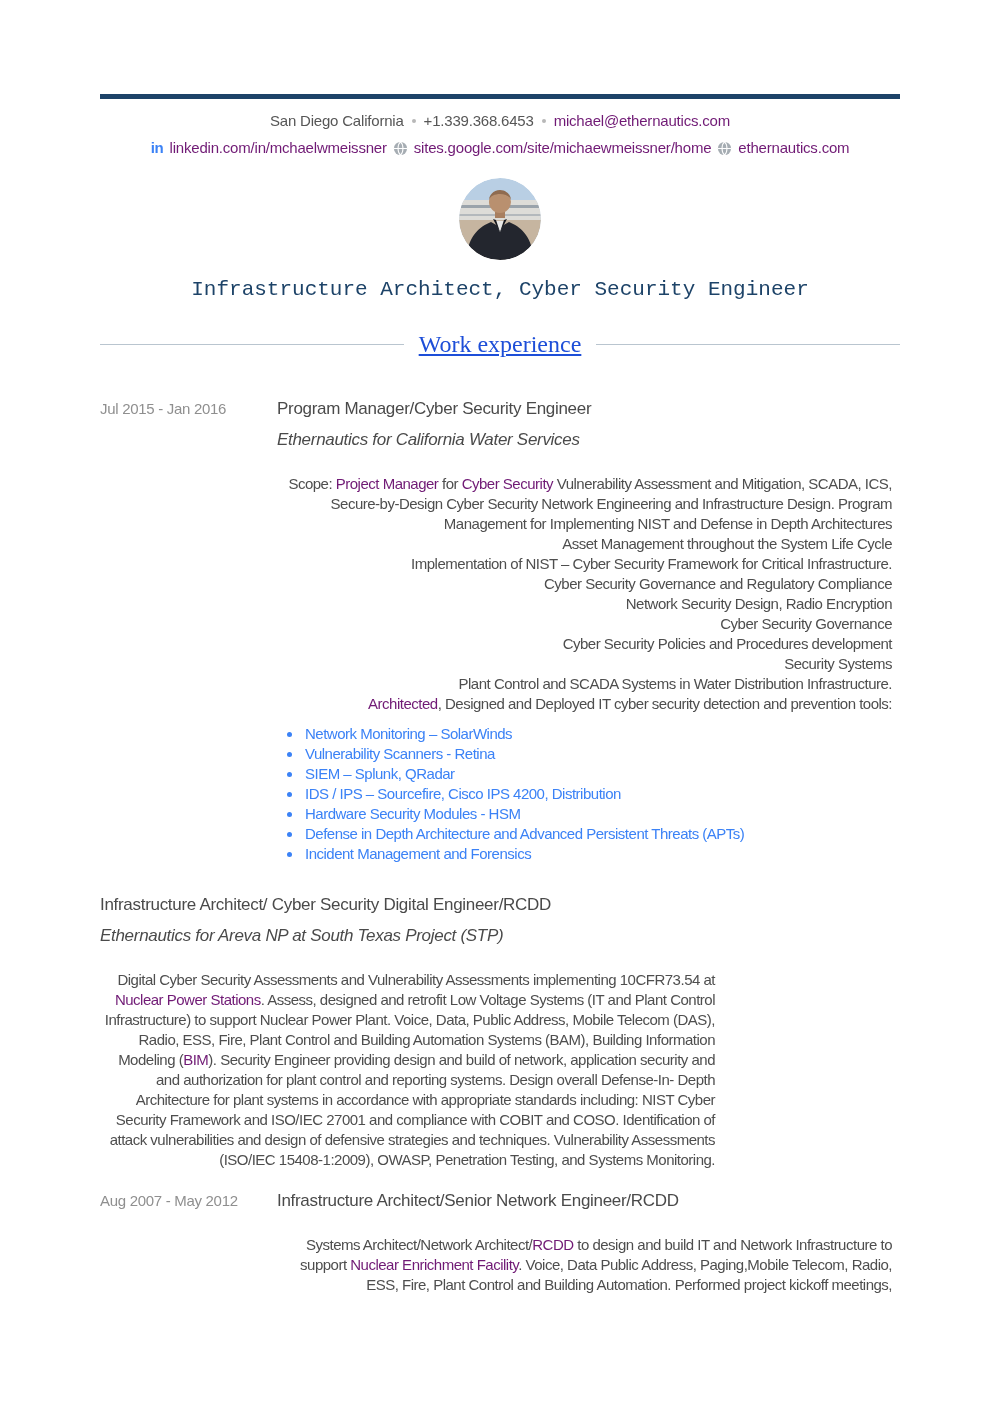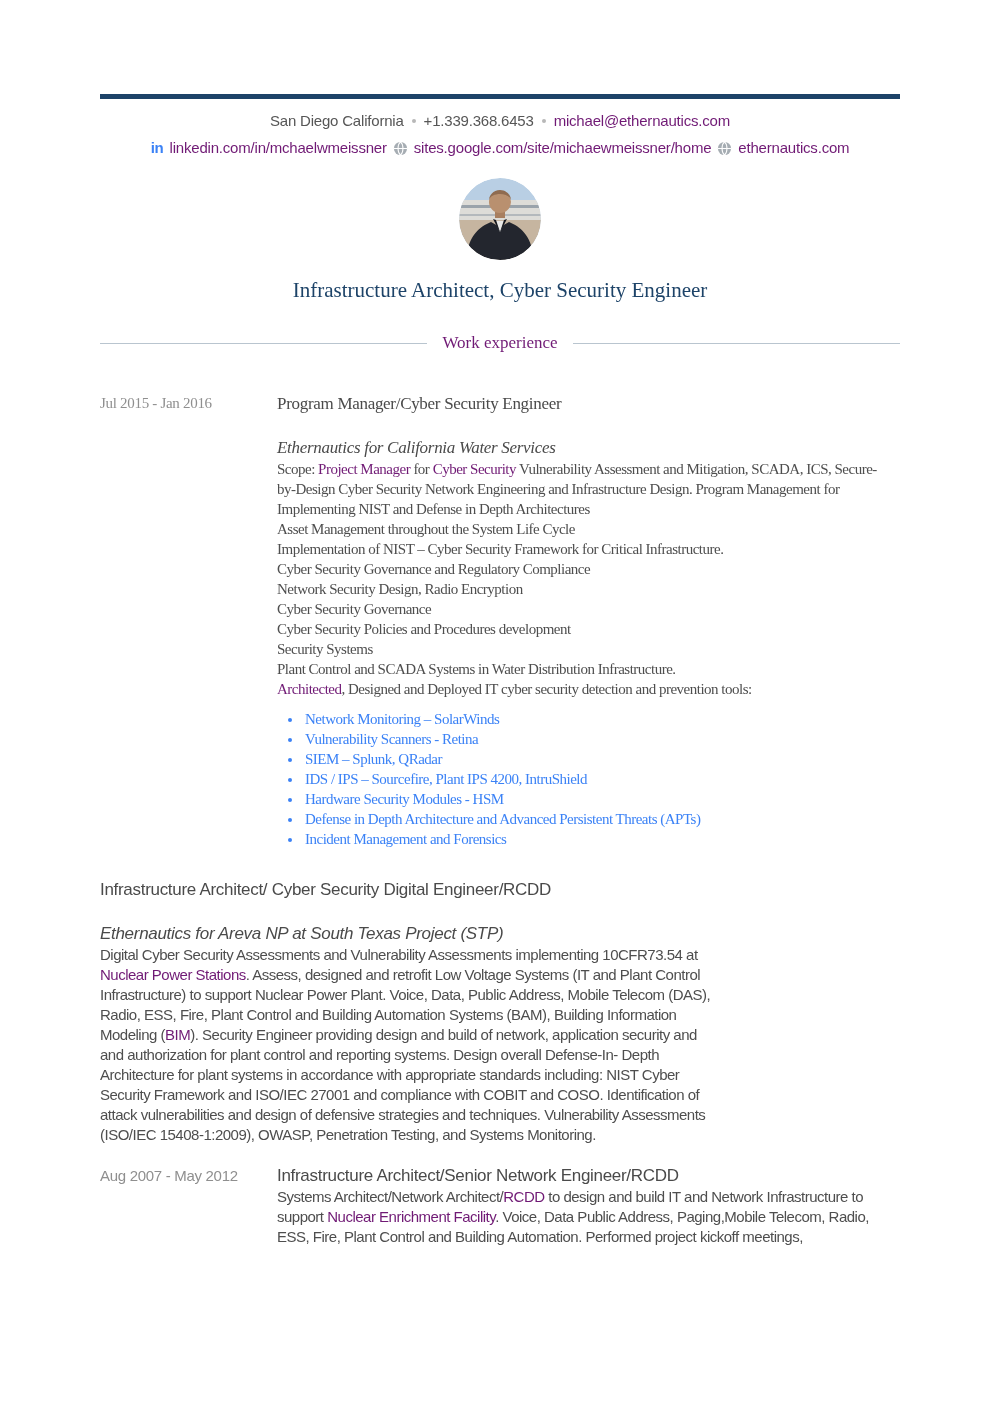--- a/index.html
+++ b/index.html
@@ -65,7 +65,7 @@
   }
 
   .subtitle {
-    font-family: Liberation Serif, serif;
+    font-family: Liberation Mono, monospace;
     color: #1d4368;
     font-size: 21px;
     text-align: center;

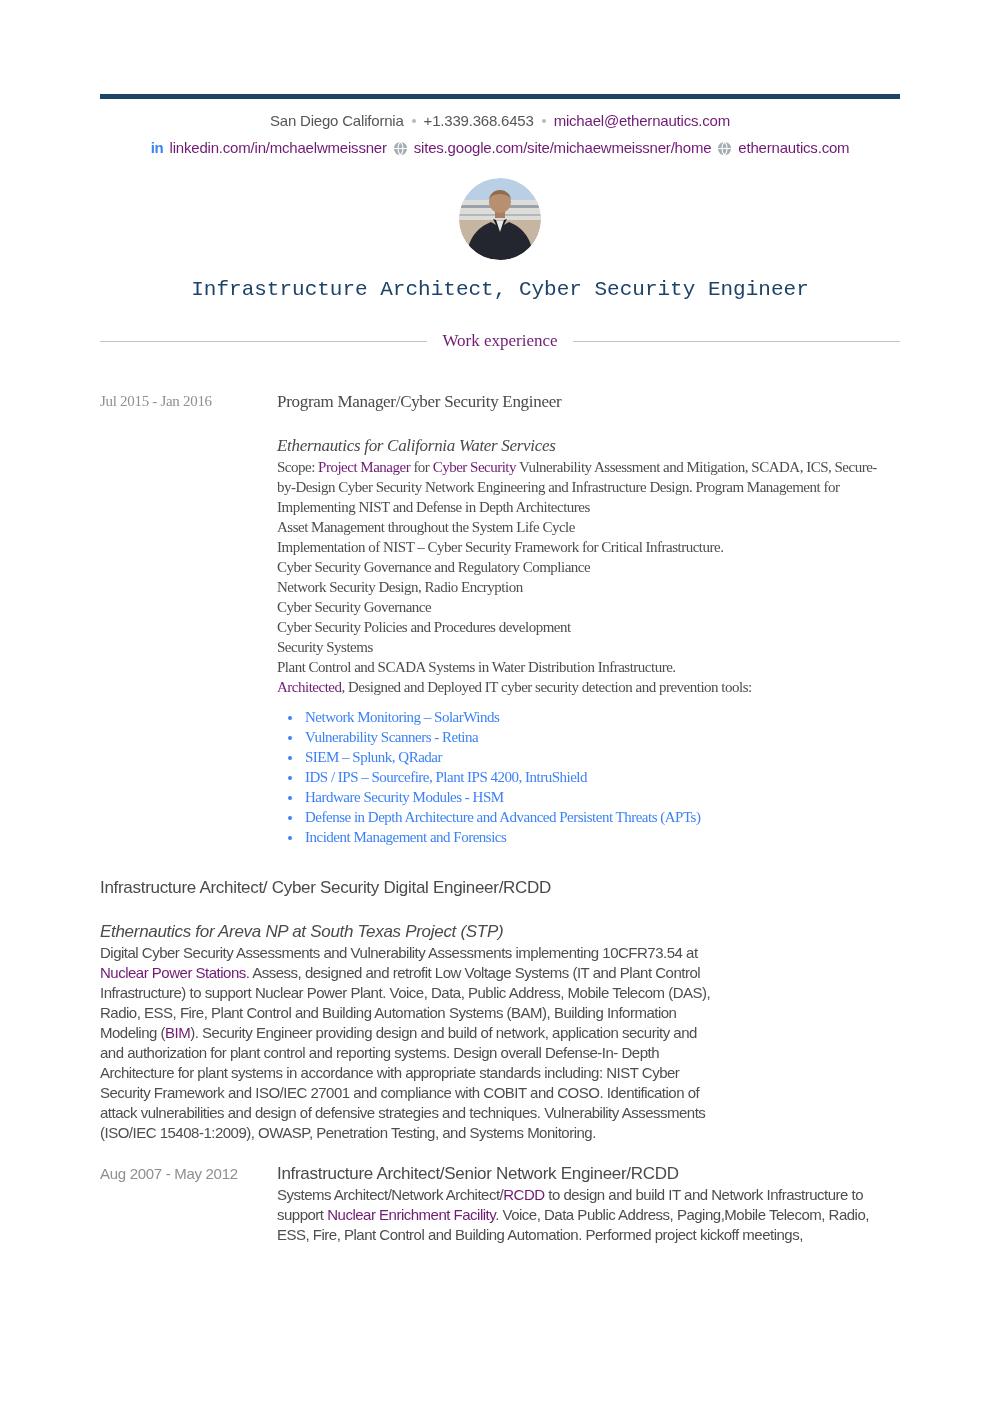--- a/index.html
+++ b/index.html
@@ -76,10 +76,11 @@
   .section-header .line { flex: 1; height: 1px; background: #b9c5cf; }
   .section-title {
     font-family: "Liberation Serif", serif;
-    color: #701a75;
-    font-size: 17px;
+    color: #1d4ed8;
+    font-size: 24px;
     margin: 0 15px;
     white-space: nowrap;
+    text-decoration: underline;
   }
 
   .job { display: flex; margin-top: 20px; }

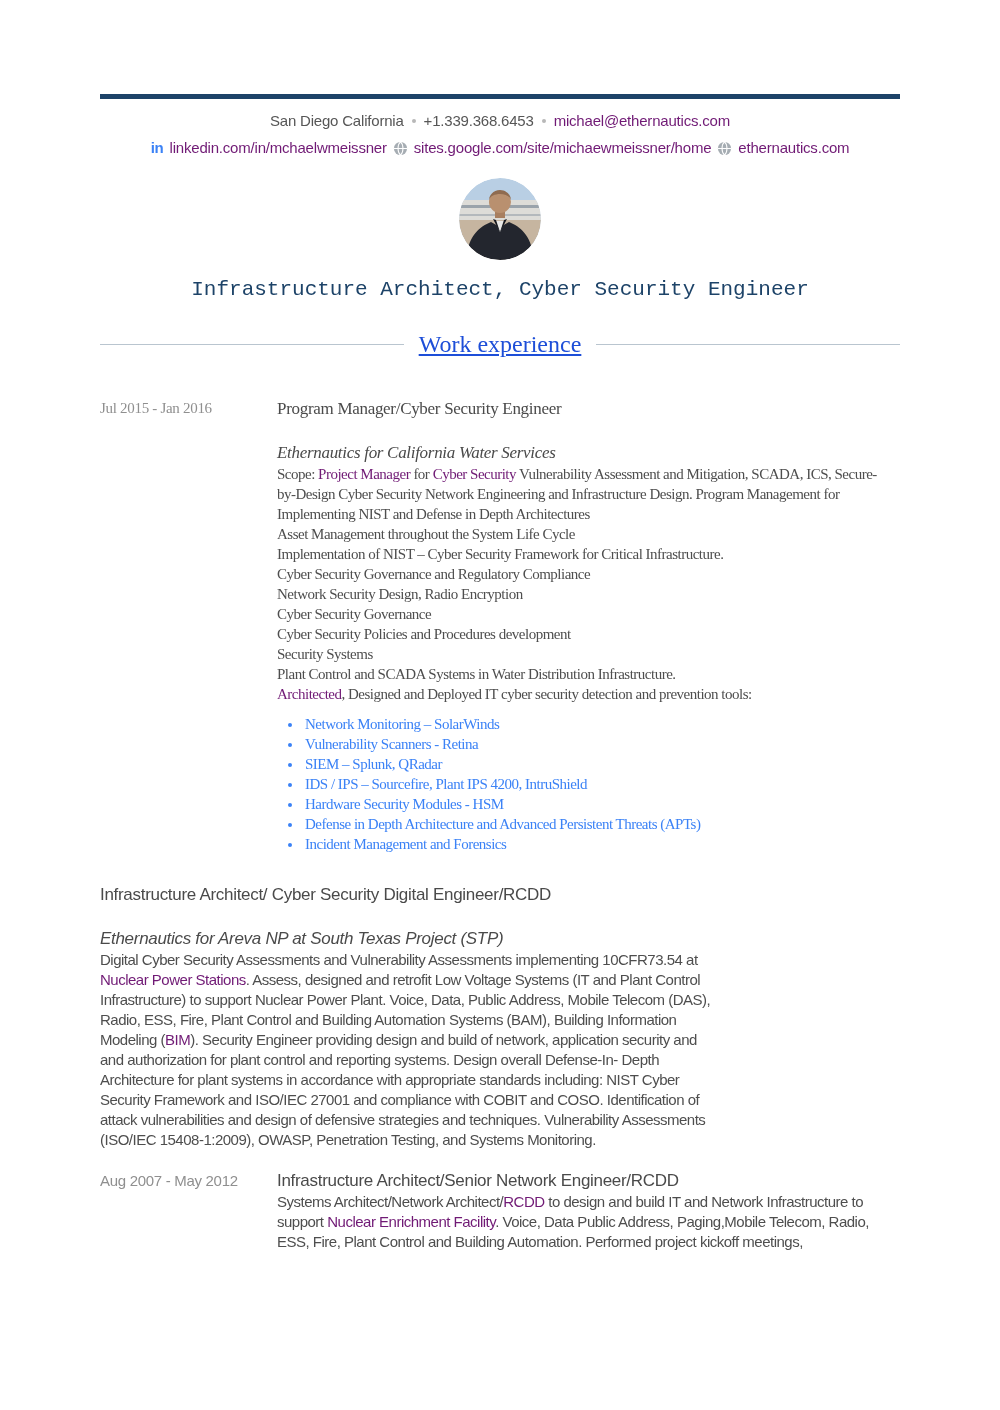--- a/index.html
+++ b/index.html
@@ -84,7 +84,7 @@
   }
 
   .job { display: flex; margin-top: 20px; }
-  .job.first { margin-top: 40px; font-family: Liberation Serif, serif; }
+  .job.first { margin-top: 40px; }
   .job-dates {
     width: 177px; flex: none;
     color: #8f8f8f;

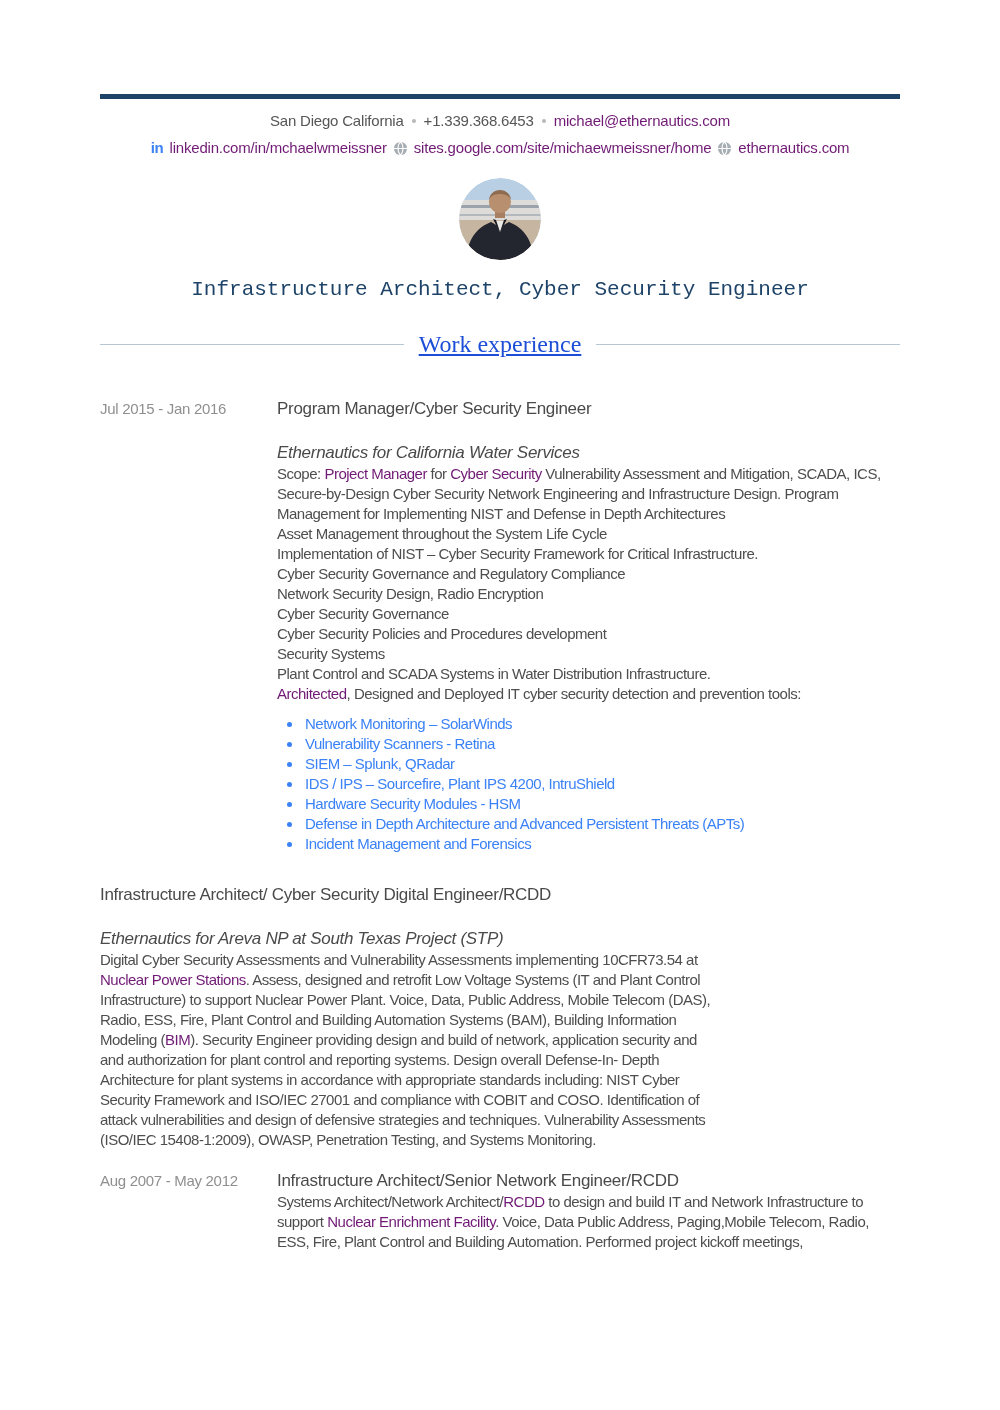--- a/index.html
+++ b/index.html
@@ -104,7 +104,7 @@
     font-style: italic;
     color: #4a4a4a;
     letter-spacing: -0.3px;
-    margin-top: 22px;
+    margin-top: 9px;
     line-height: 22px;
   }
   .job-company.is-link { color: #76acdd; }

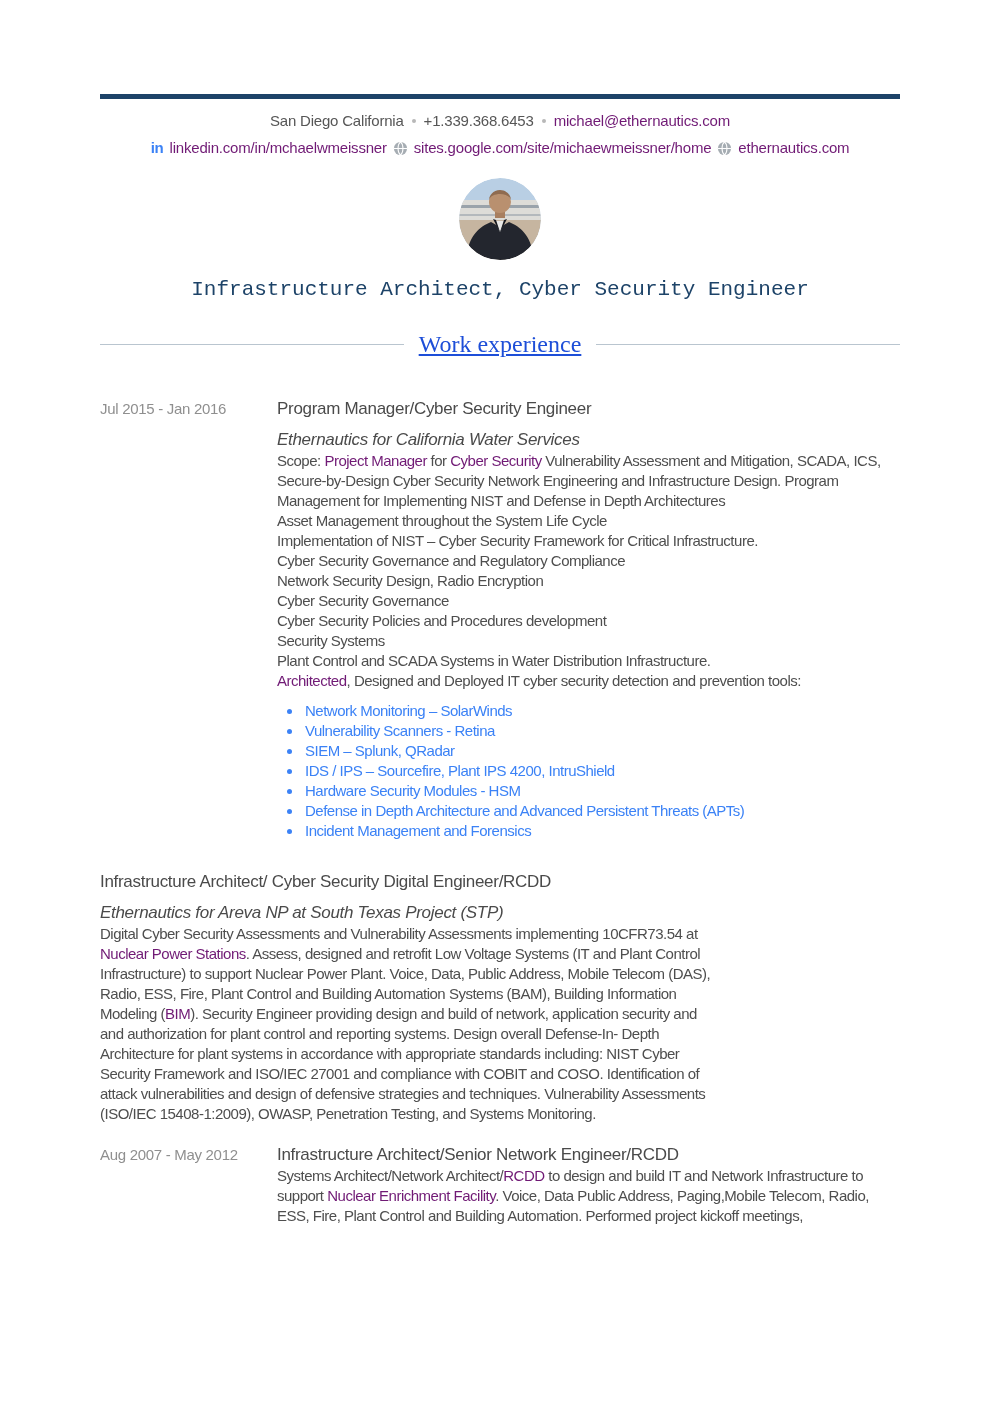--- a/index.html
+++ b/index.html
@@ -113,8 +113,9 @@
     color: #4e4e4e;
     line-height: 20px;
     letter-spacing: -0.5px;
-    margin-top: 0;
+    margin-top: 23px;
     white-space: pre-line;
+    text-align: right;
   }
   ul.job-bullets {
     margin: 10px 0;

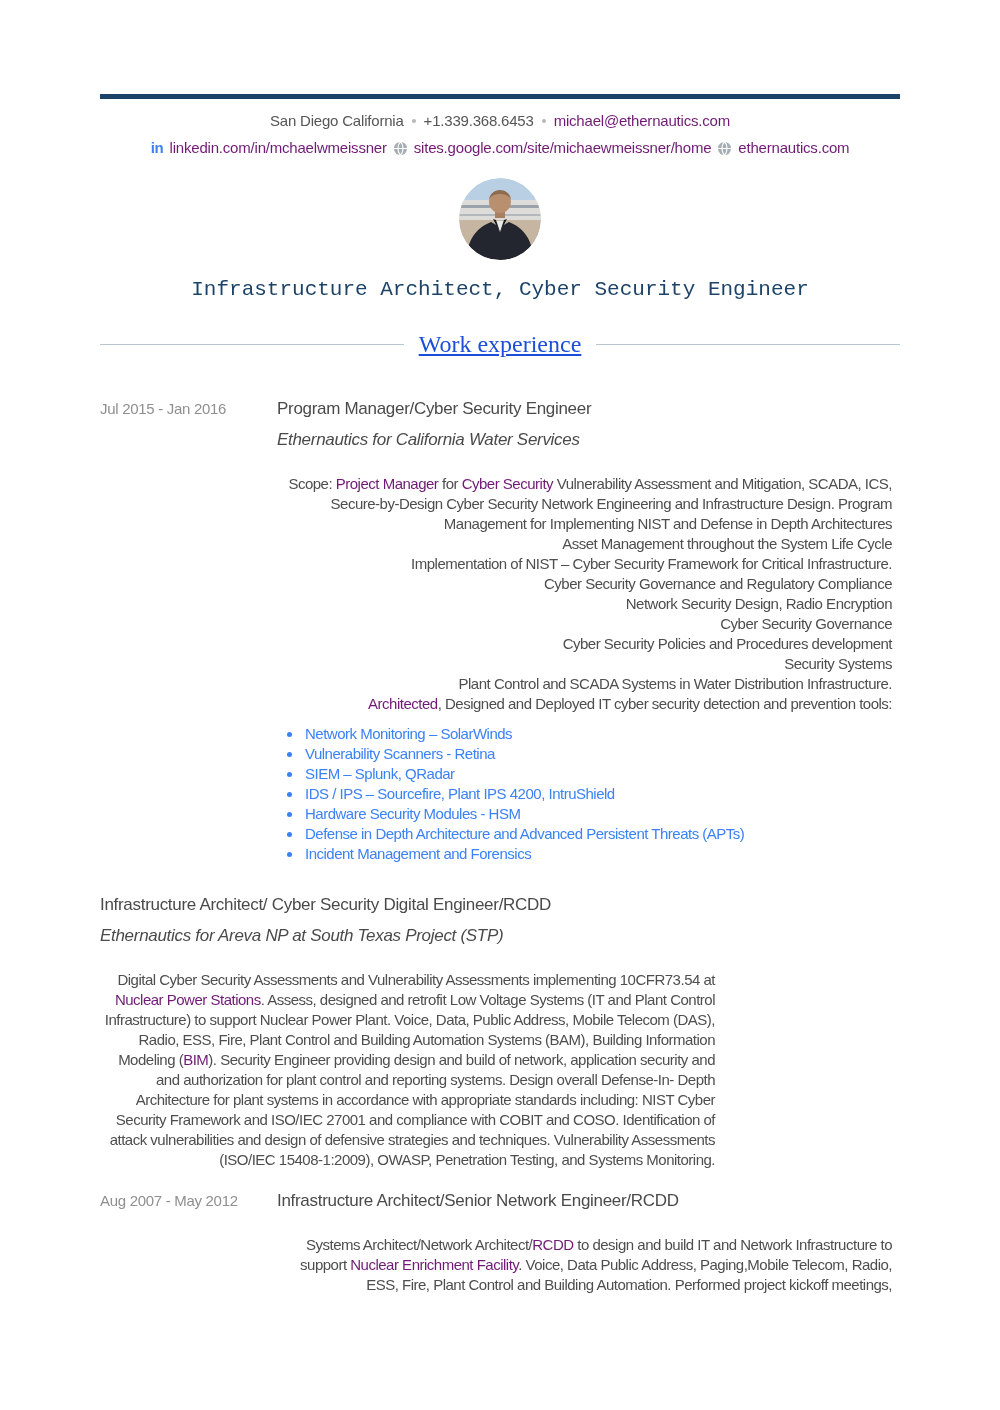--- a/index.html
+++ b/index.html
@@ -198,7 +198,7 @@
         <li>Network Monitoring – SolarWinds</li>
         <li>Vulnerability Scanners - Retina</li>
         <li>SIEM – Splunk, QRadar</li>
-        <li>IDS / IPS – Sourcefire, Plant IPS 4200, IntruShield</li>
+        <li>IDS / IPS – Sourcefire, Cisco IPS 4200, Distribution</li>
         <li>Hardware Security Modules - HSM</li>
         <li>Defense in Depth Architecture and Advanced Persistent Threats (APTs)</li>
         <li>Incident Management and Forensics</li>

